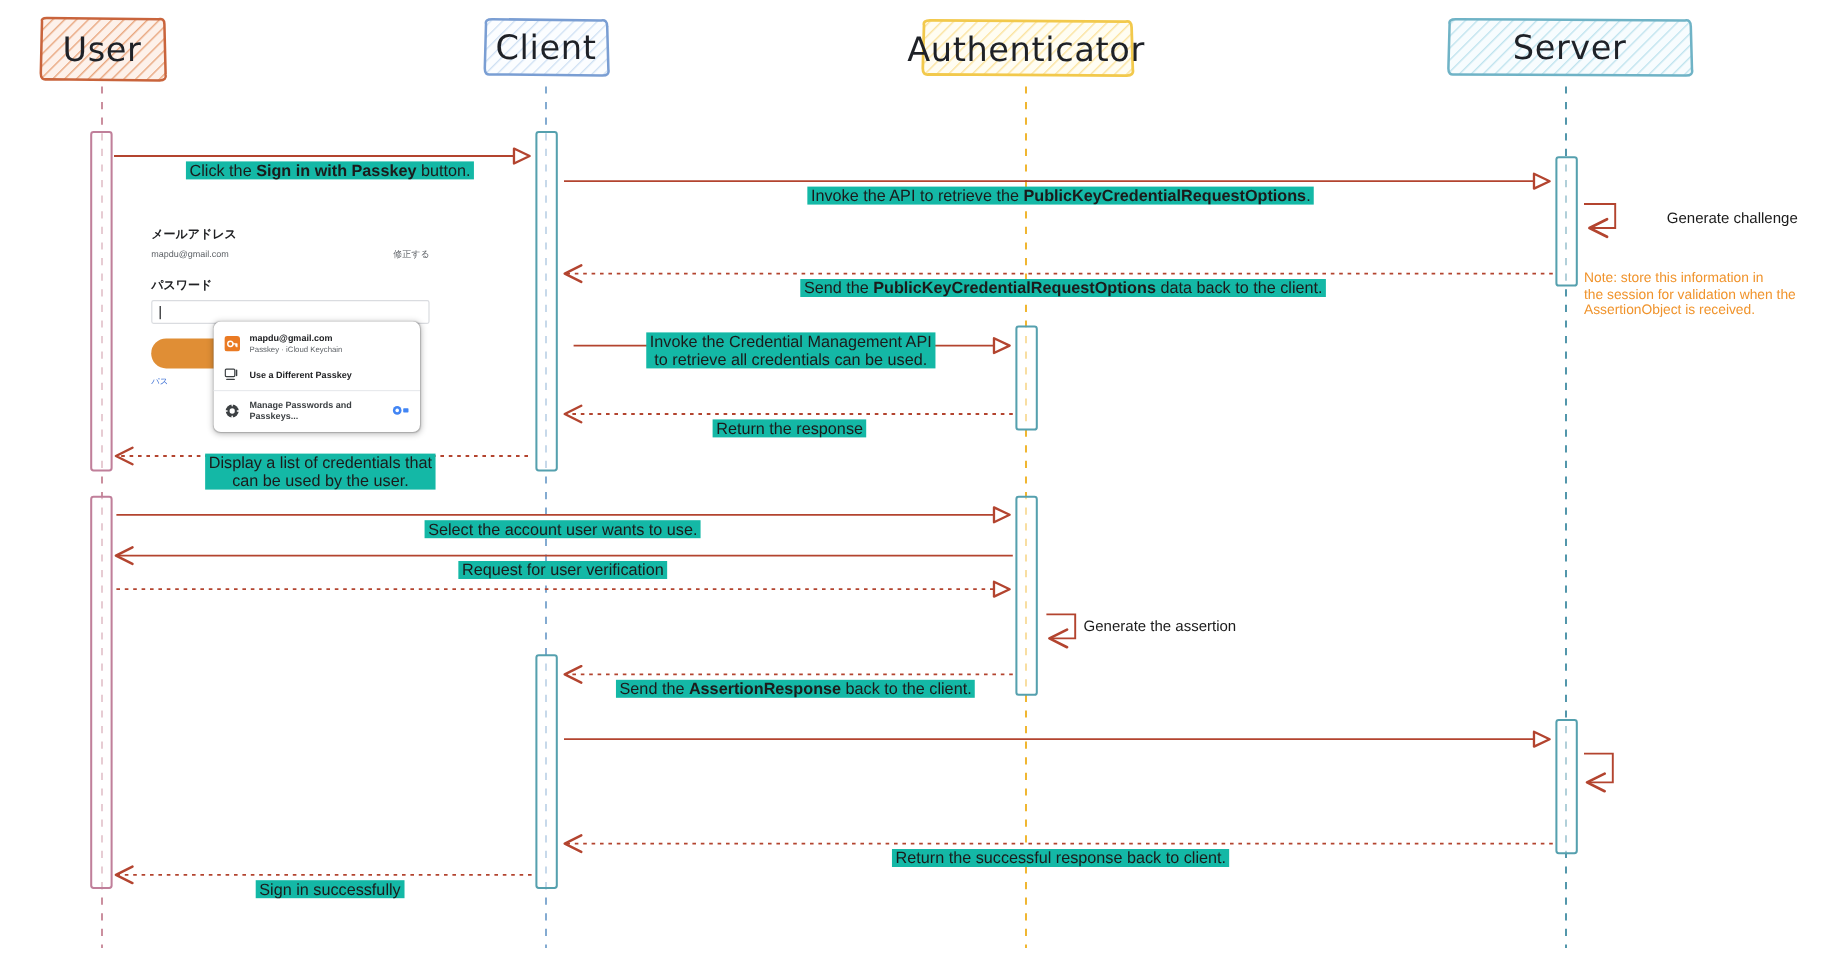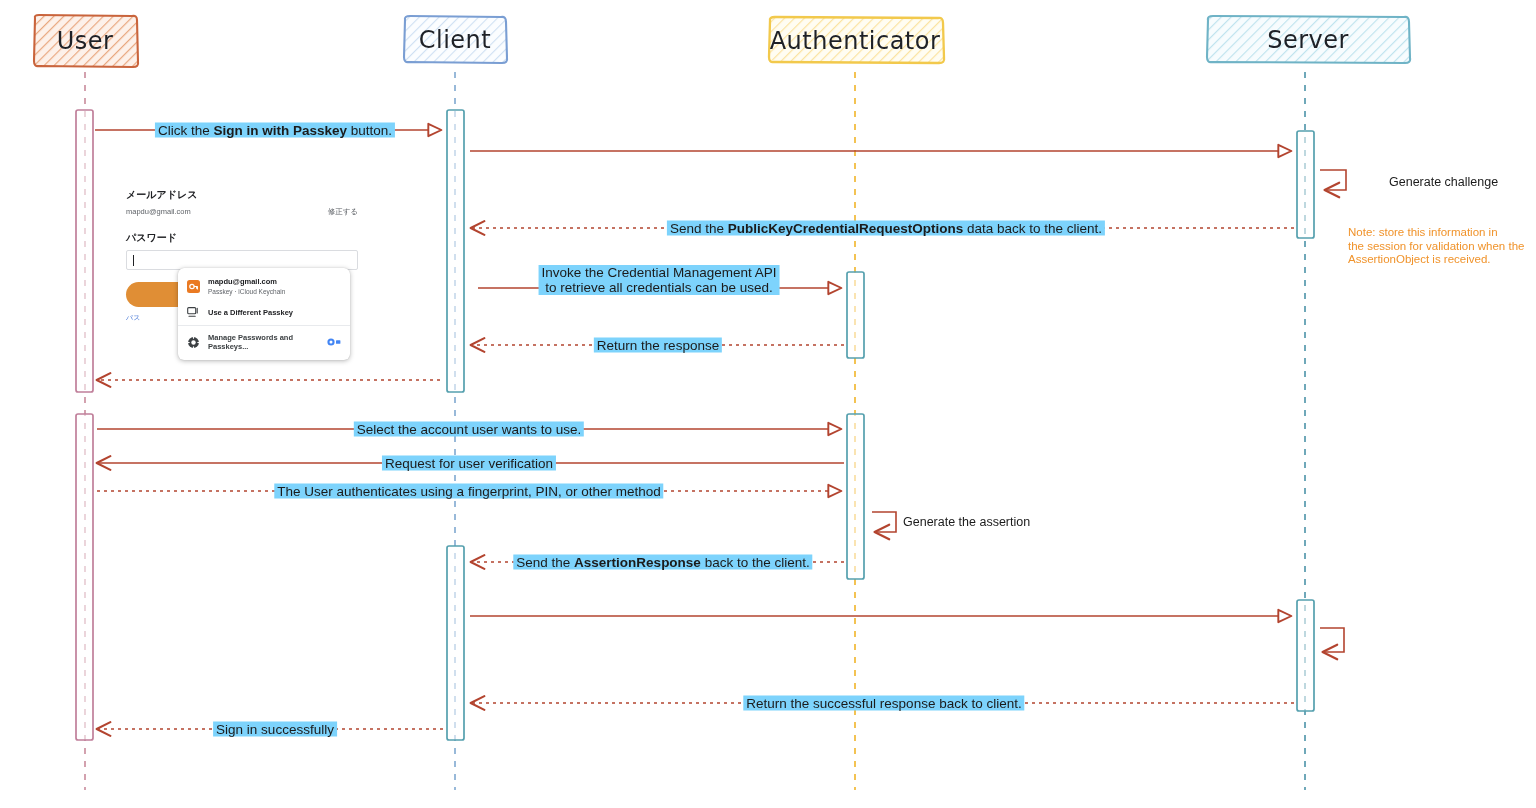--- a/index.html
+++ b/index.html
@@ -26,7 +26,7 @@
   .actor-label {
     position: absolute;
     font-family: "DejaVu Sans", sans-serif;
-    font-size: 24px;
+    font-size: 28px;
     color: #1e2127;
     letter-spacing: 0.5px;
     text-align: center;

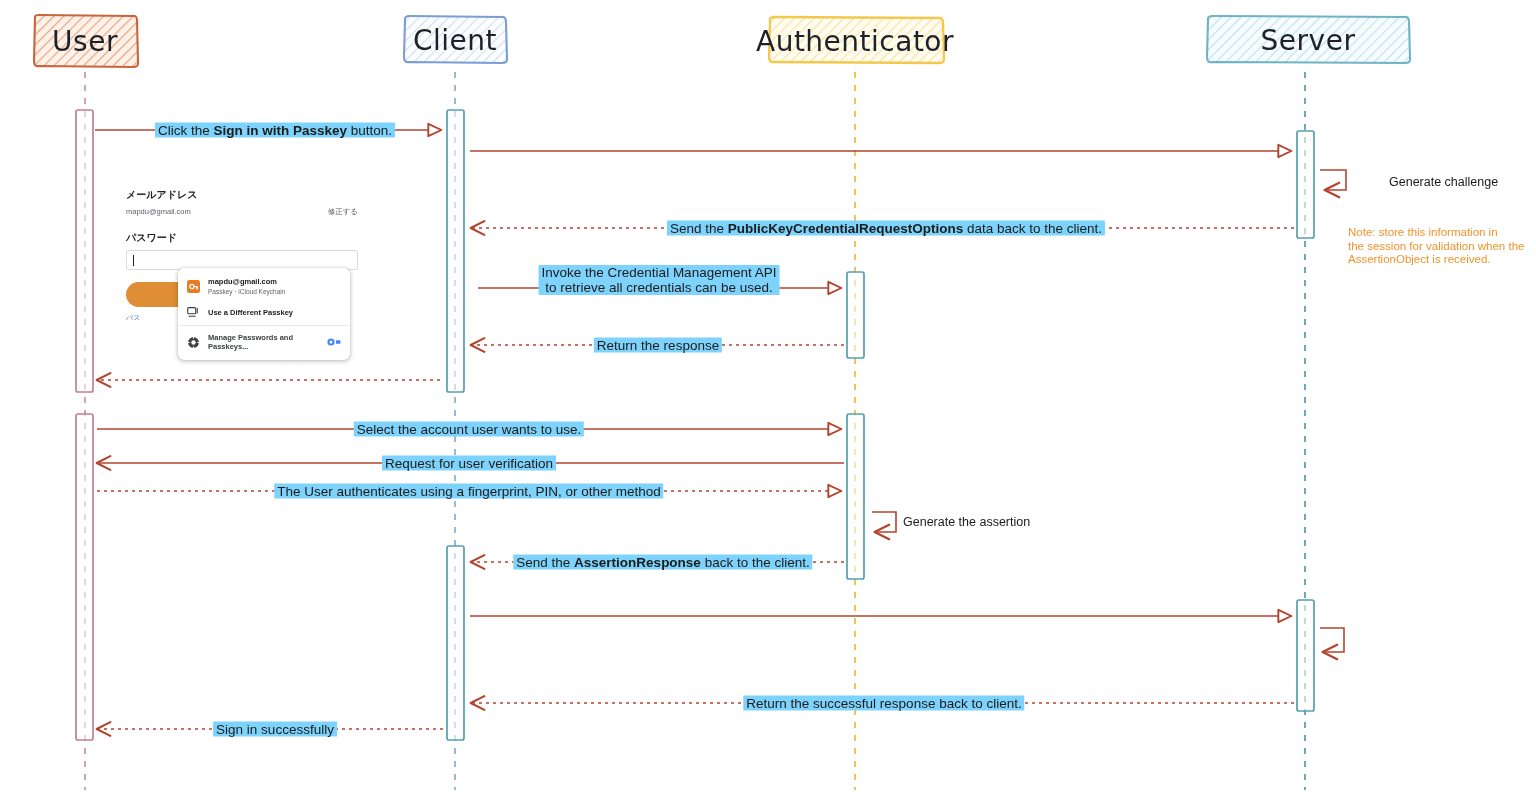--- a/index.html
+++ b/index.html
@@ -45,8 +45,9 @@
     white-space: nowrap;
     transform: translate(-50%, -50%);
     line-height: 15px;
-    background: #7dd3fc;
+    background: #14b8a6;
     padding: 0 3px;
+    margin-top: 12px;
   }
   .msg-label.two-line { white-space: pre; }
   .msg-label b { font-weight: bold; }

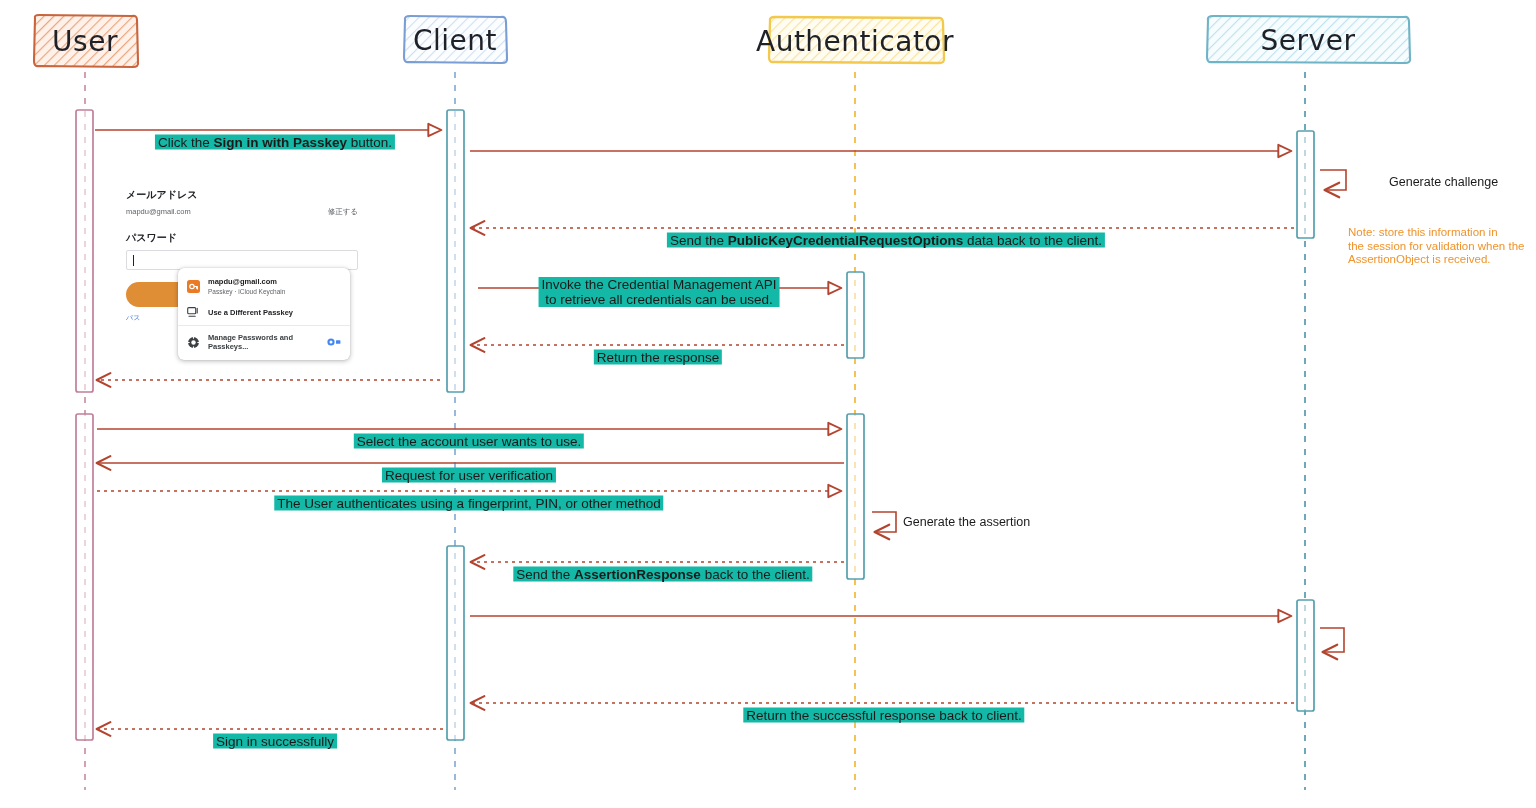--- a/index.html
+++ b/index.html
@@ -271,6 +271,7 @@
   <div class="actor-label" style="left:1308px; top:40px;">Server</div>
 
   <div class="msg-label" style="left:275px; top:130px;">Click the <b>Sign in with Passkey</b> button.</div>
+  <div class="msg-label" style="left:884px; top:151px;">Invoke the API to retrieve the <b>PublicKeyCredentialRequestOptions</b>.</div>
   <div class="msg-label" style="left:886px; top:228px;">Send the <b>PublicKeyCredentialRequestOptions</b> data back to the client.</div>
   <div class="msg-label two-line" style="left:659px; top:280px;">Invoke the Credential Management API
 to retrieve all credentials can be used.</div>

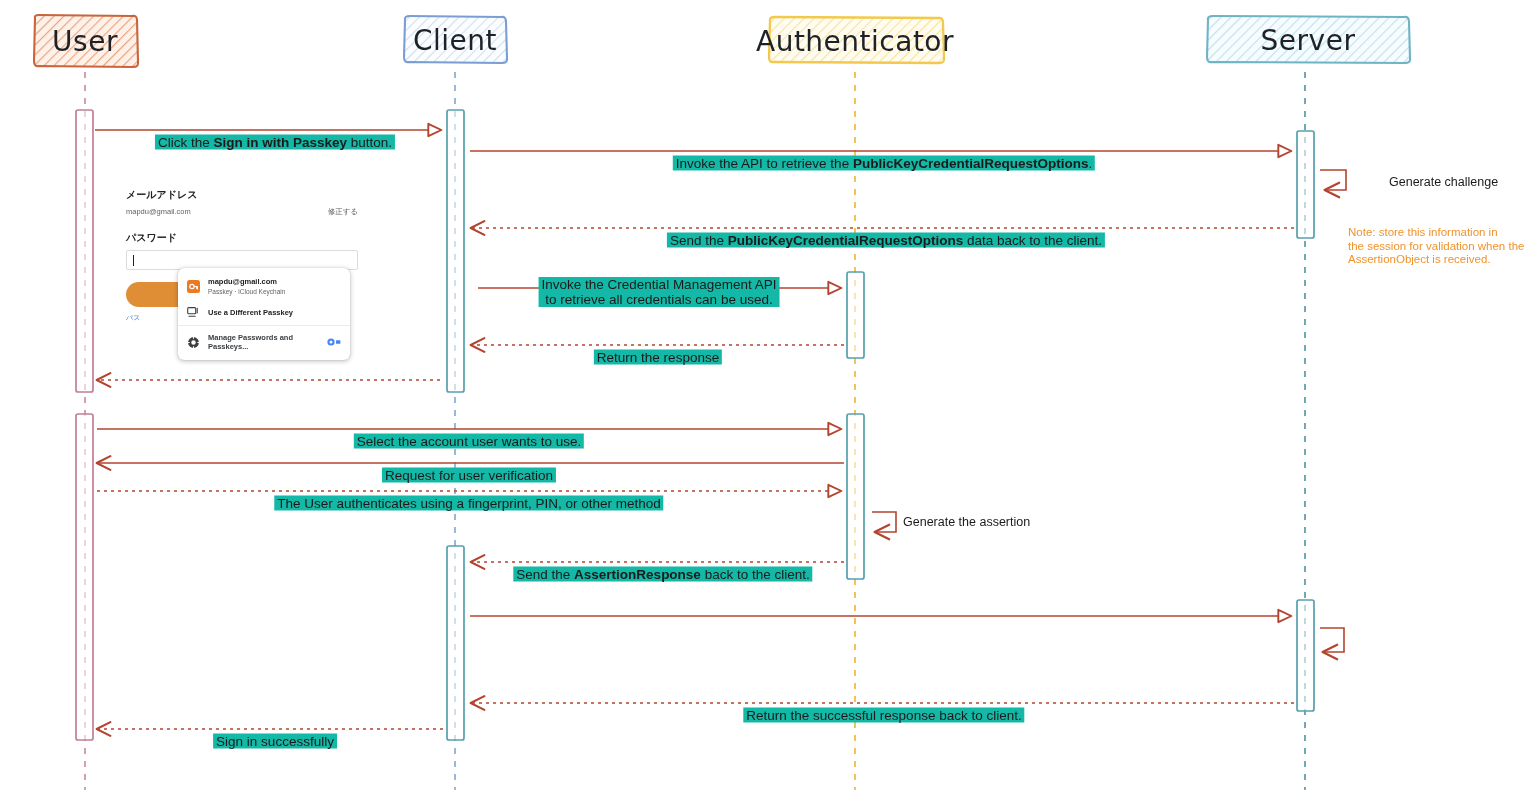--- a/index.html
+++ b/index.html
@@ -286,7 +286,7 @@
   <div class="side-note" style="left:1353px; top:175px;margin-left:36px;">Generate challenge</div>
   <div class="side-note" style="left:903px; top:515px;">Generate the assertion</div>
 
-  <div class="note-orange" style="left:1320px; top:226px;margin-left:28px;">Note: store this information in
+  <div class="note-orange" style="left:1320px; top:226px;">Note: store this information in
 the session for validation when the
 AssertionObject is received.</div>
 

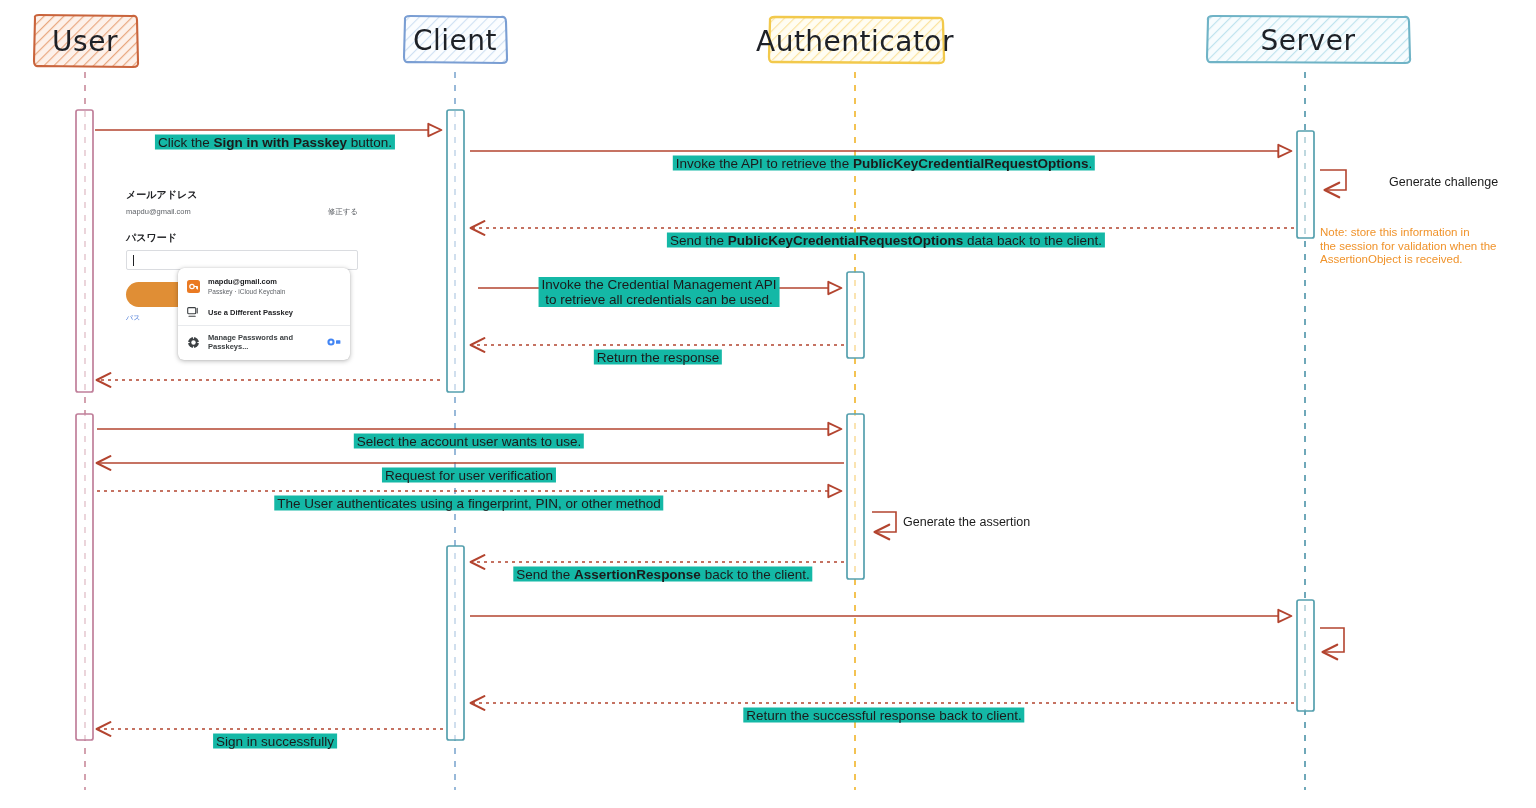--- a/index.html
+++ b/index.html
@@ -276,6 +276,8 @@
   <div class="msg-label two-line" style="left:659px; top:280px;">Invoke the Credential Management API
 to retrieve all credentials can be used.</div>
   <div class="msg-label" style="left:658px; top:345px;">Return the response</div>
+  <div class="msg-label two-line" style="left:267px; top:381px;">Display a list of credentials that
+can be used by the user.</div>
   <div class="msg-label" style="left:469px; top:429px;">Select the account user wants to use.</div>
   <div class="msg-label" style="left:469px; top:463px;">Request for user verification</div>
   <div class="msg-label" style="left:469px; top:491px;">The User authenticates using a fingerprint, PIN, or other method</div>

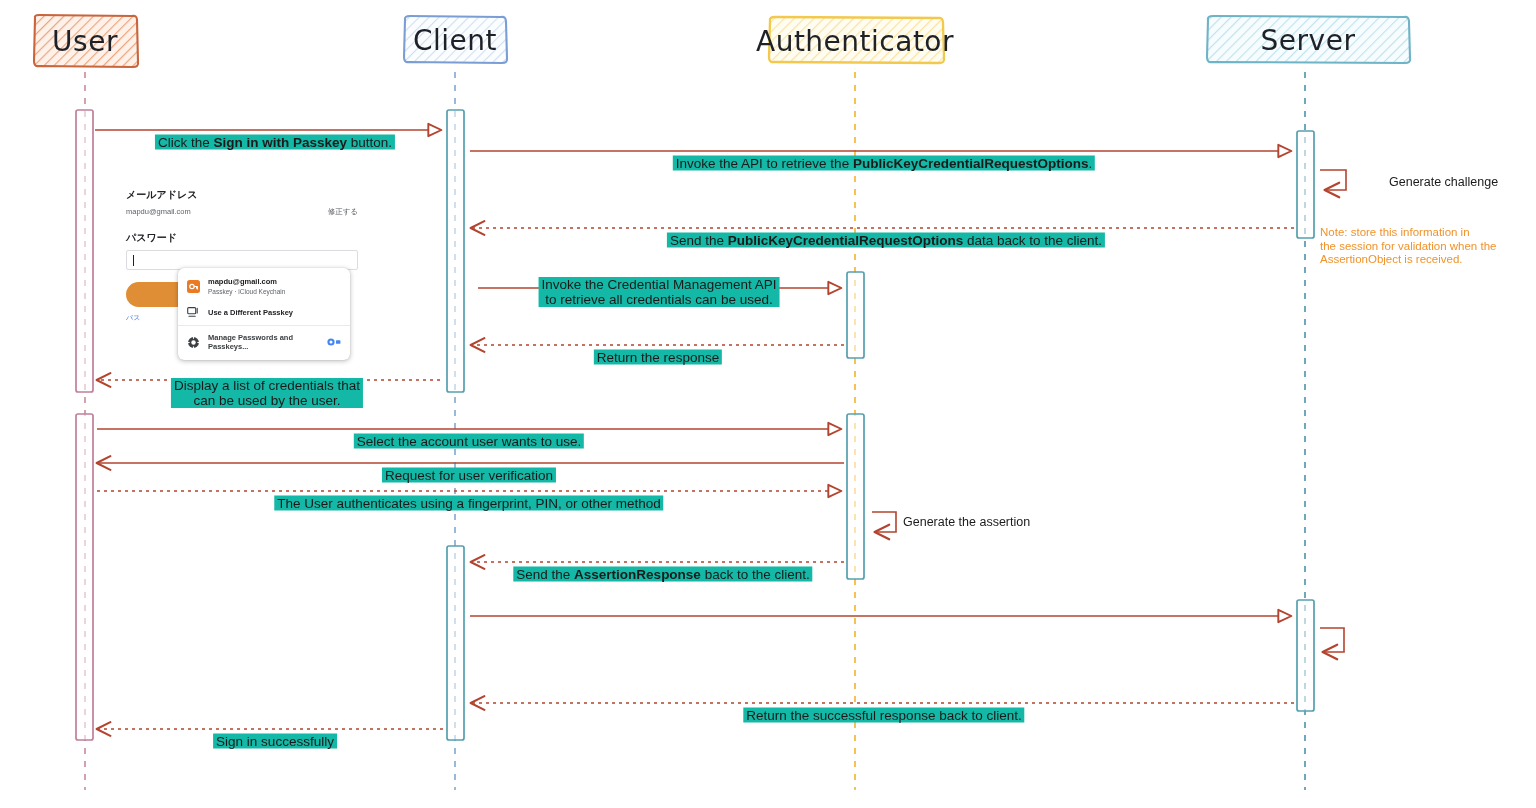--- a/index.html
+++ b/index.html
@@ -280,7 +280,6 @@
 can be used by the user.</div>
   <div class="msg-label" style="left:469px; top:429px;">Select the account user wants to use.</div>
   <div class="msg-label" style="left:469px; top:463px;">Request for user verification</div>
-  <div class="msg-label" style="left:469px; top:491px;">The User authenticates using a fingerprint, PIN, or other method</div>
   <div class="msg-label" style="left:663px; top:562px;">Send the <b>AssertionResponse</b> back to the client.</div>
   <div class="msg-label" style="left:884px; top:703px;">Return the successful response back to client.</div>
   <div class="msg-label" style="left:275px; top:729px;">Sign in successfully</div>

